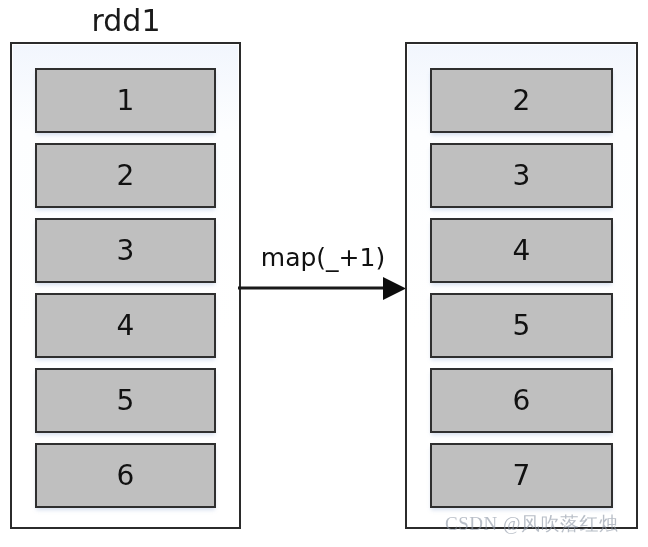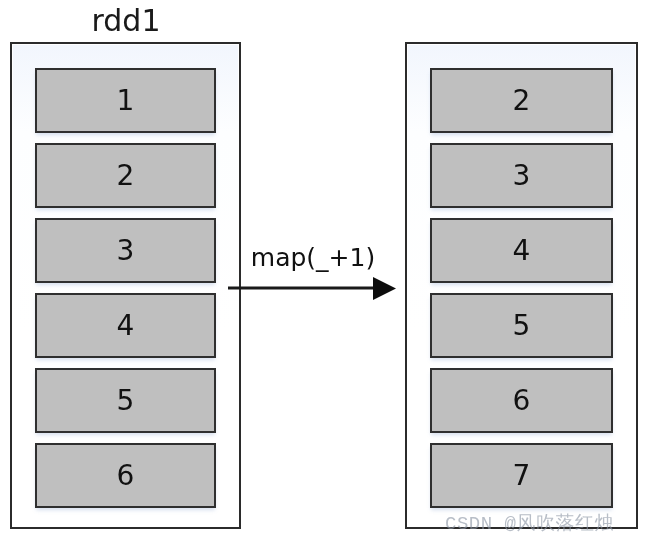--- a/index.html
+++ b/index.html
@@ -86,7 +86,7 @@
   
   .arrow-wrap {
     position: absolute;
-    left: 228px;
+    left: 238px;
     top: 243px;
     width: 170px;
     height: 60px;

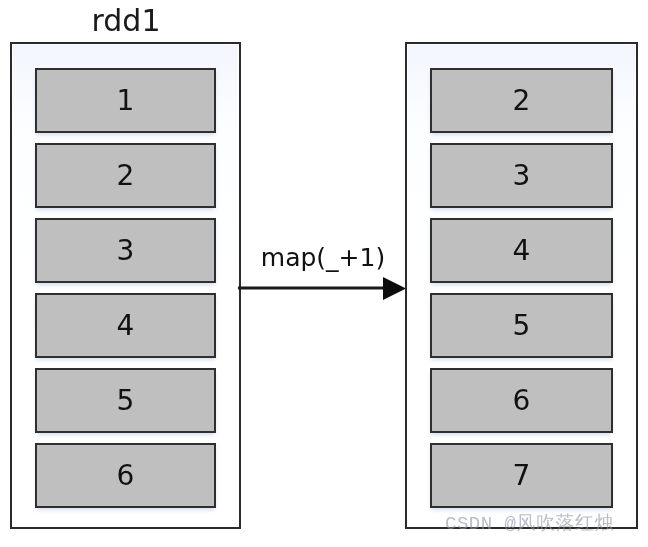--- a/index.html
+++ b/index.html
@@ -121,7 +121,7 @@
     color: rgba(140,150,165,0.62);
     letter-spacing: 0.5px;
     white-space: nowrap;
-    font-family: Liberation Mono, monospace;
+    font-family: Liberation Serif, serif;
     pointer-events: none;
   }
 </style>

